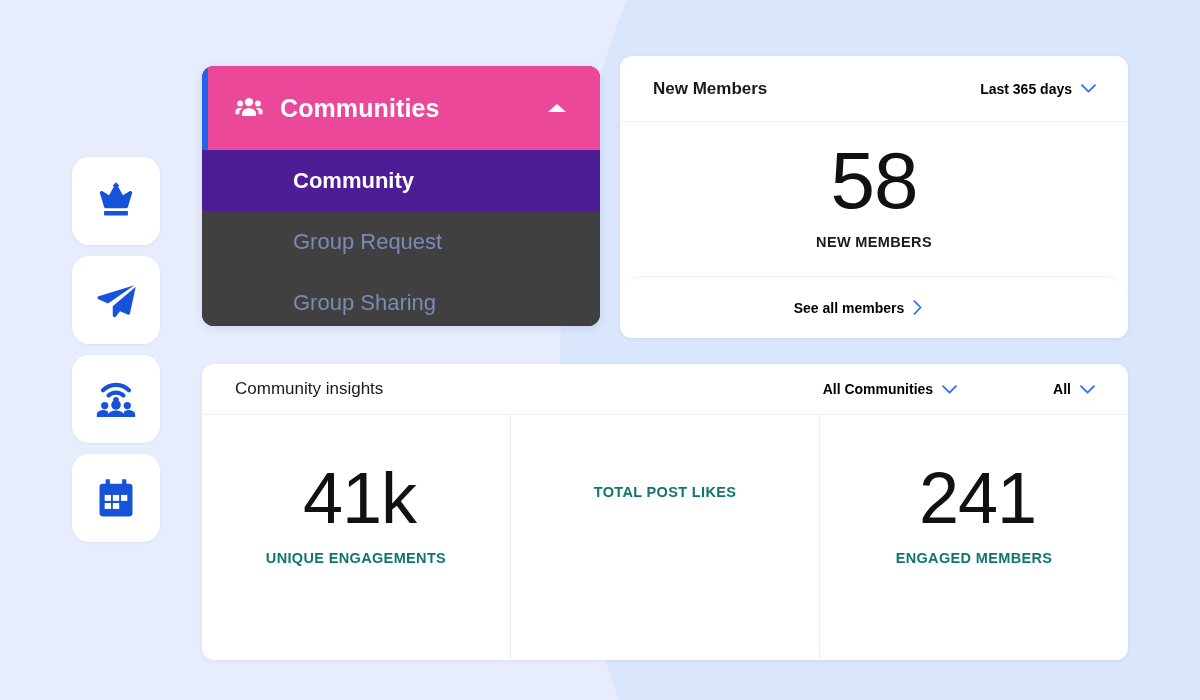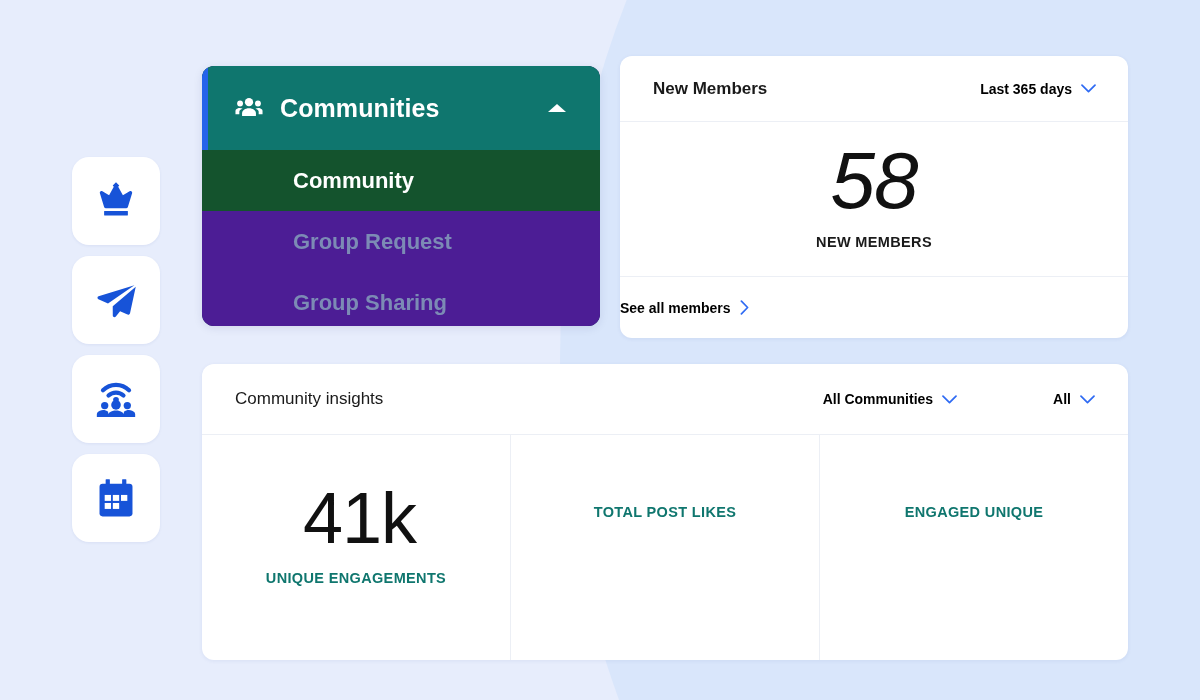--- a/index.html
+++ b/index.html
@@ -67,7 +67,7 @@
   .nav-header {
     position: relative;
     height: 84px;
-    background: #0f766e;
+    background: #ec4899;
     display: flex;
     align-items: center;
     padding: 0 26px 0 30px;

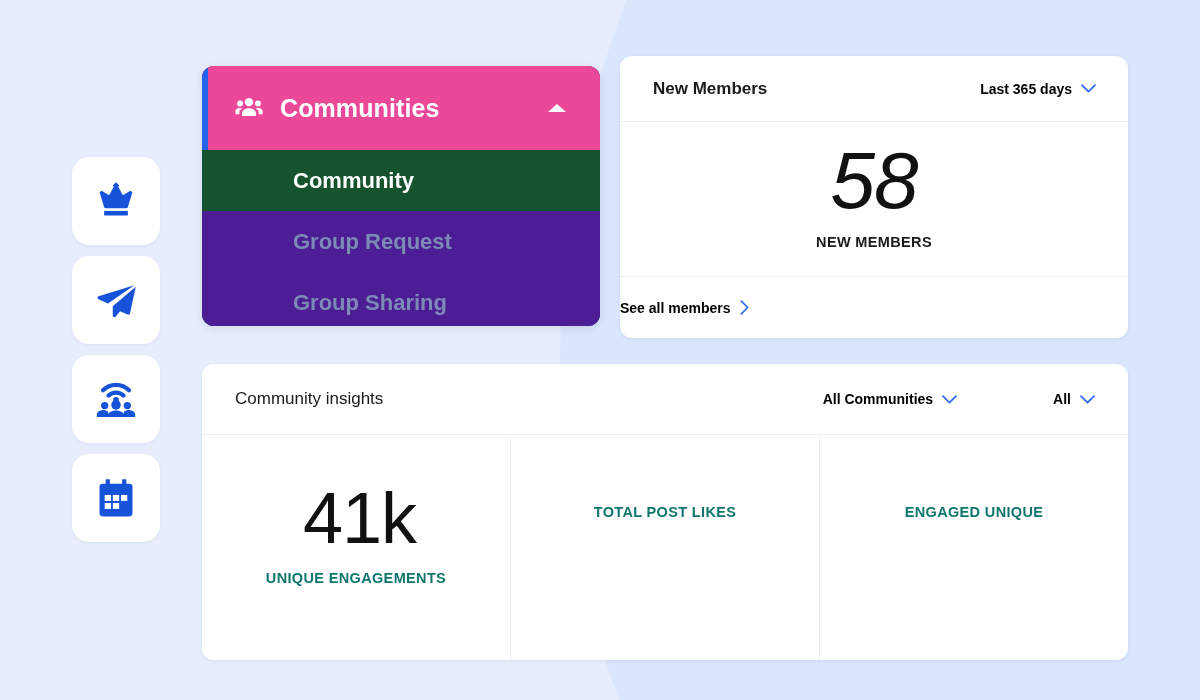--- a/index.html
+++ b/index.html
@@ -114,7 +114,7 @@
     background: #4c1d95;
   }
   .nav-item.active {
-    background: #14532d;
+    background: #4c1d95;
     color: #ffffff;
     font-weight: 700;
   }

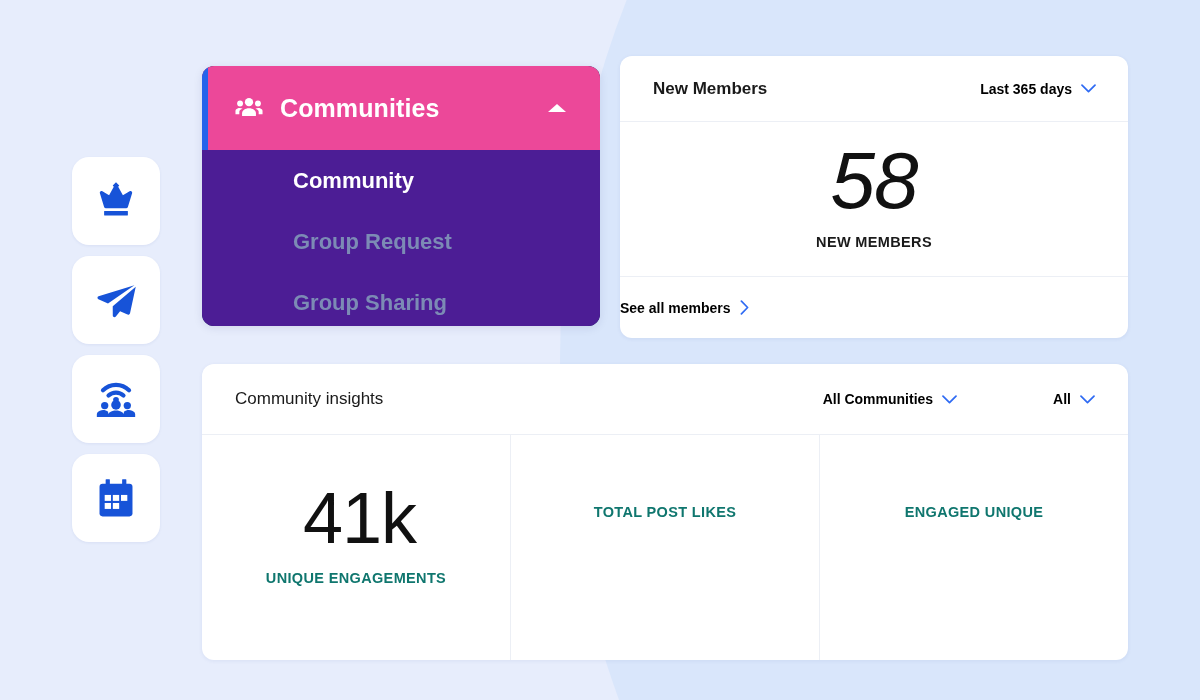--- a/index.html
+++ b/index.html
@@ -174,7 +174,6 @@
     font-weight: 400;
     color: #111111;
     letter-spacing: -1px;
-    font-style: italic;
   }
   .stat-caption {
     margin-top: 15px;

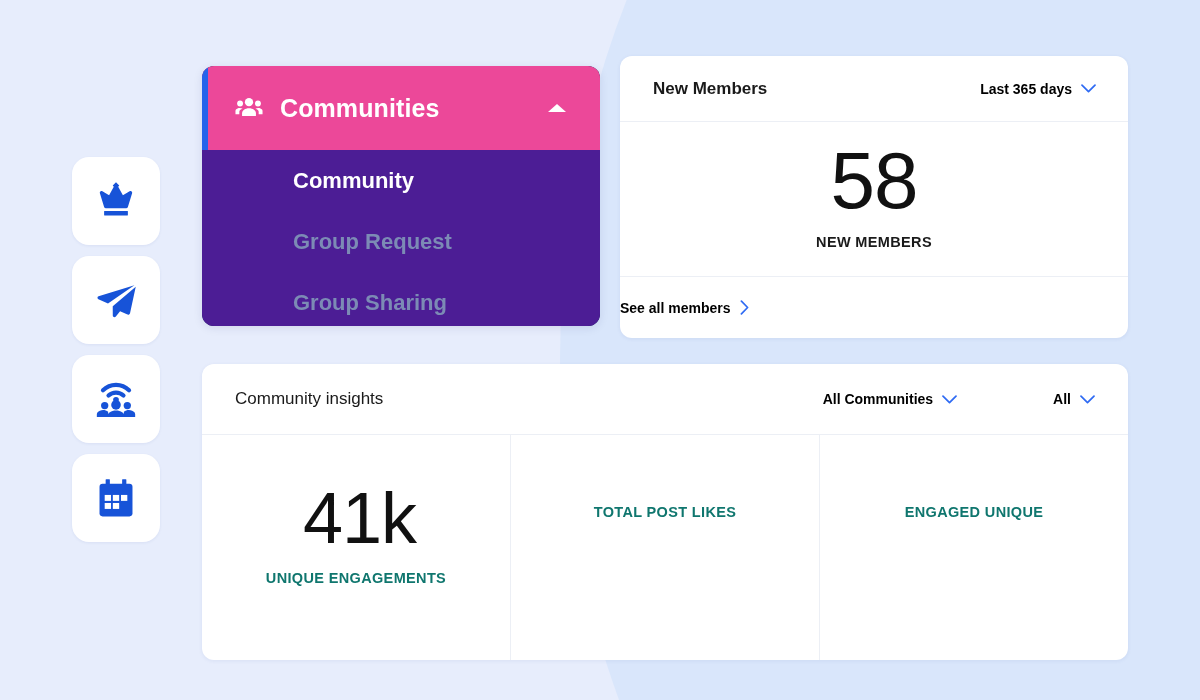--- a/index.html
+++ b/index.html
@@ -109,9 +109,9 @@
     align-items: center;
     padding-left: 91px;
     font-size: 22px;
-    font-weight: 700;
+    font-weight: 400;
     color: #7c8bb5;
-    background: #4c1d95;
+    background: #404040;
   }
   .nav-item.active {
     background: #4c1d95;

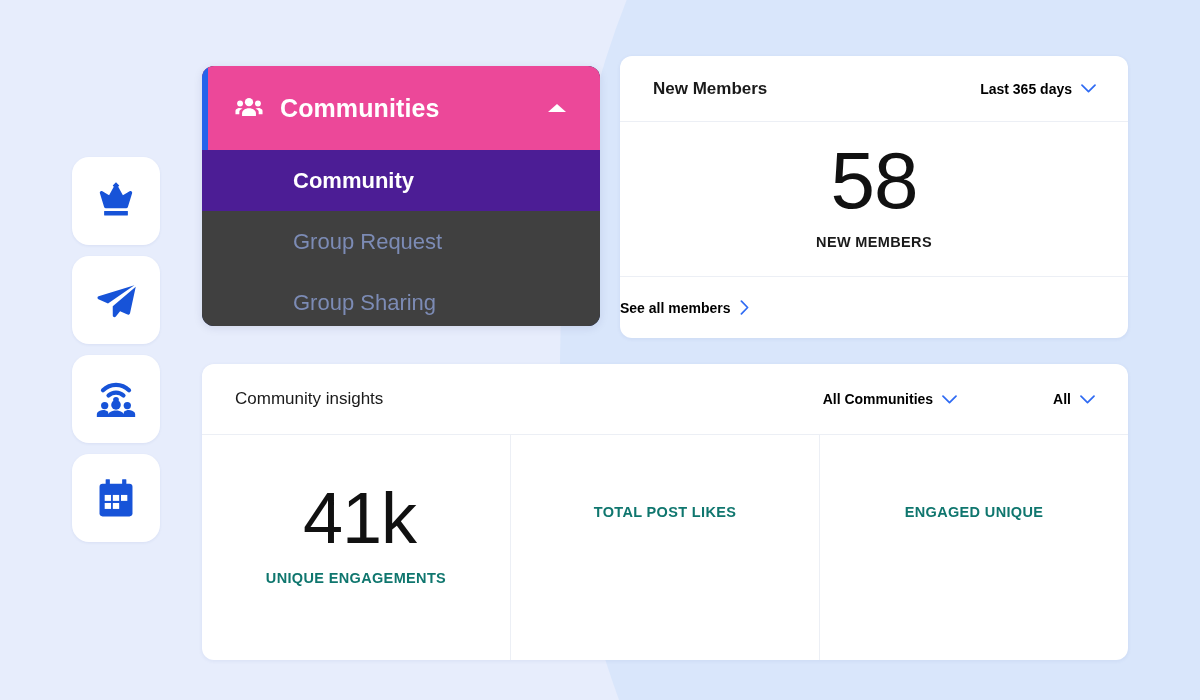--- a/index.html
+++ b/index.html
@@ -187,9 +187,10 @@
     flex: 0 0 auto;
     display: flex;
     align-items: center;
-    justify-content: flex-start;
+    justify-content: center;
     padding-right: 32px;
     border-top: 1px solid #eceff5;
+    border-radius: 22px;
   }
 
   

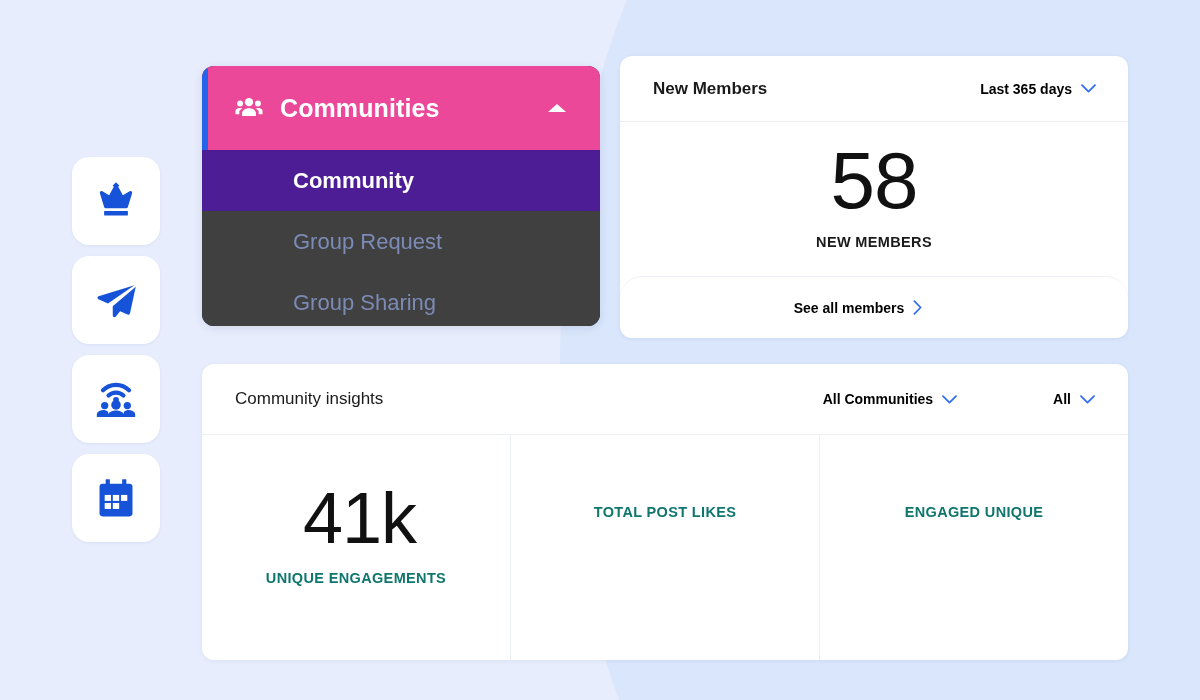--- a/index.html
+++ b/index.html
@@ -203,7 +203,7 @@
     flex-direction: column;
   }
   .insights-head {
-    height: 71px;
+    height: 51px;
     flex: 0 0 auto;
     display: flex;
     align-items: center;

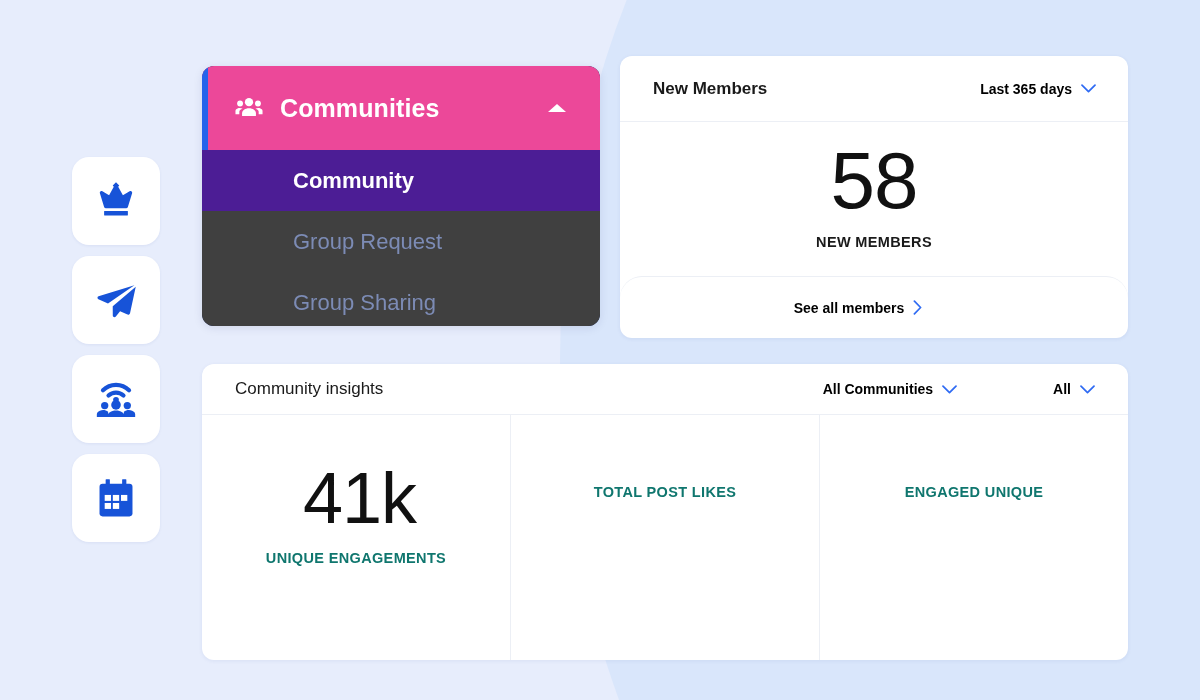--- a/index.html
+++ b/index.html
@@ -407,6 +407,7 @@
 
 
       <div class="insight-cell">
+        <div class="insight-value">241</div>
         <div class="insight-label">ENGAGED UNIQUE</div>
       </div>
 

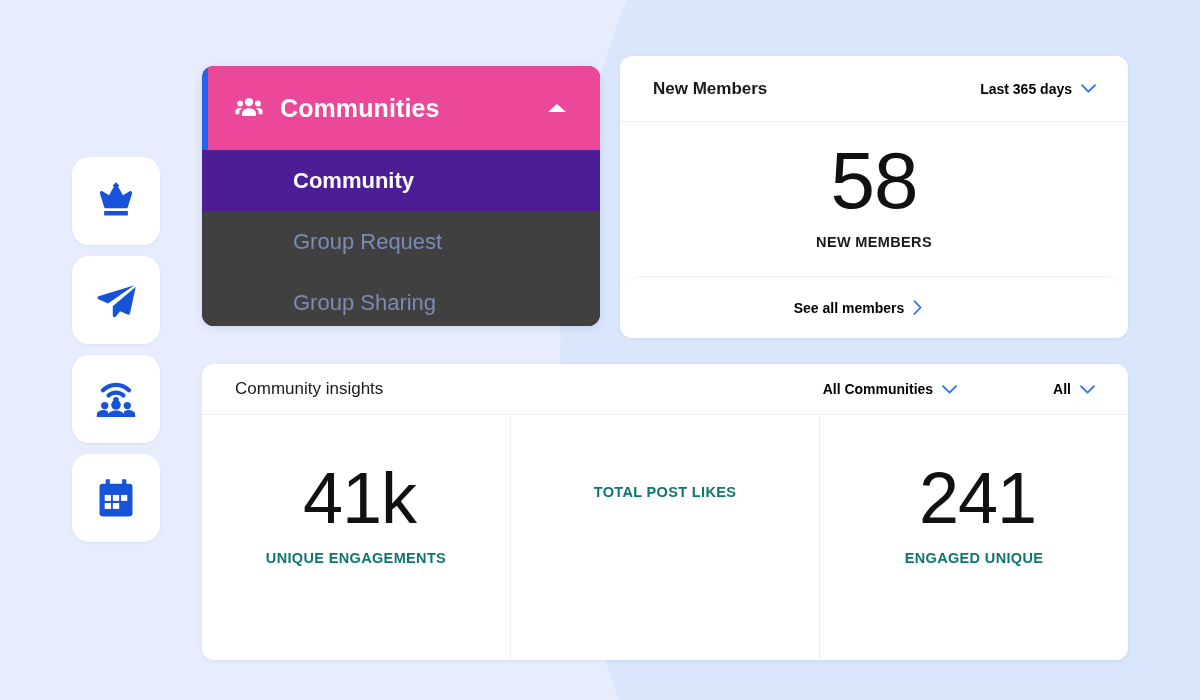--- a/index.html
+++ b/index.html
@@ -408,7 +408,7 @@
 
       <div class="insight-cell">
         <div class="insight-value">241</div>
-        <div class="insight-label">ENGAGED UNIQUE</div>
+        <div class="insight-label">ENGAGED MEMBERS</div>
       </div>
 
     </div>

